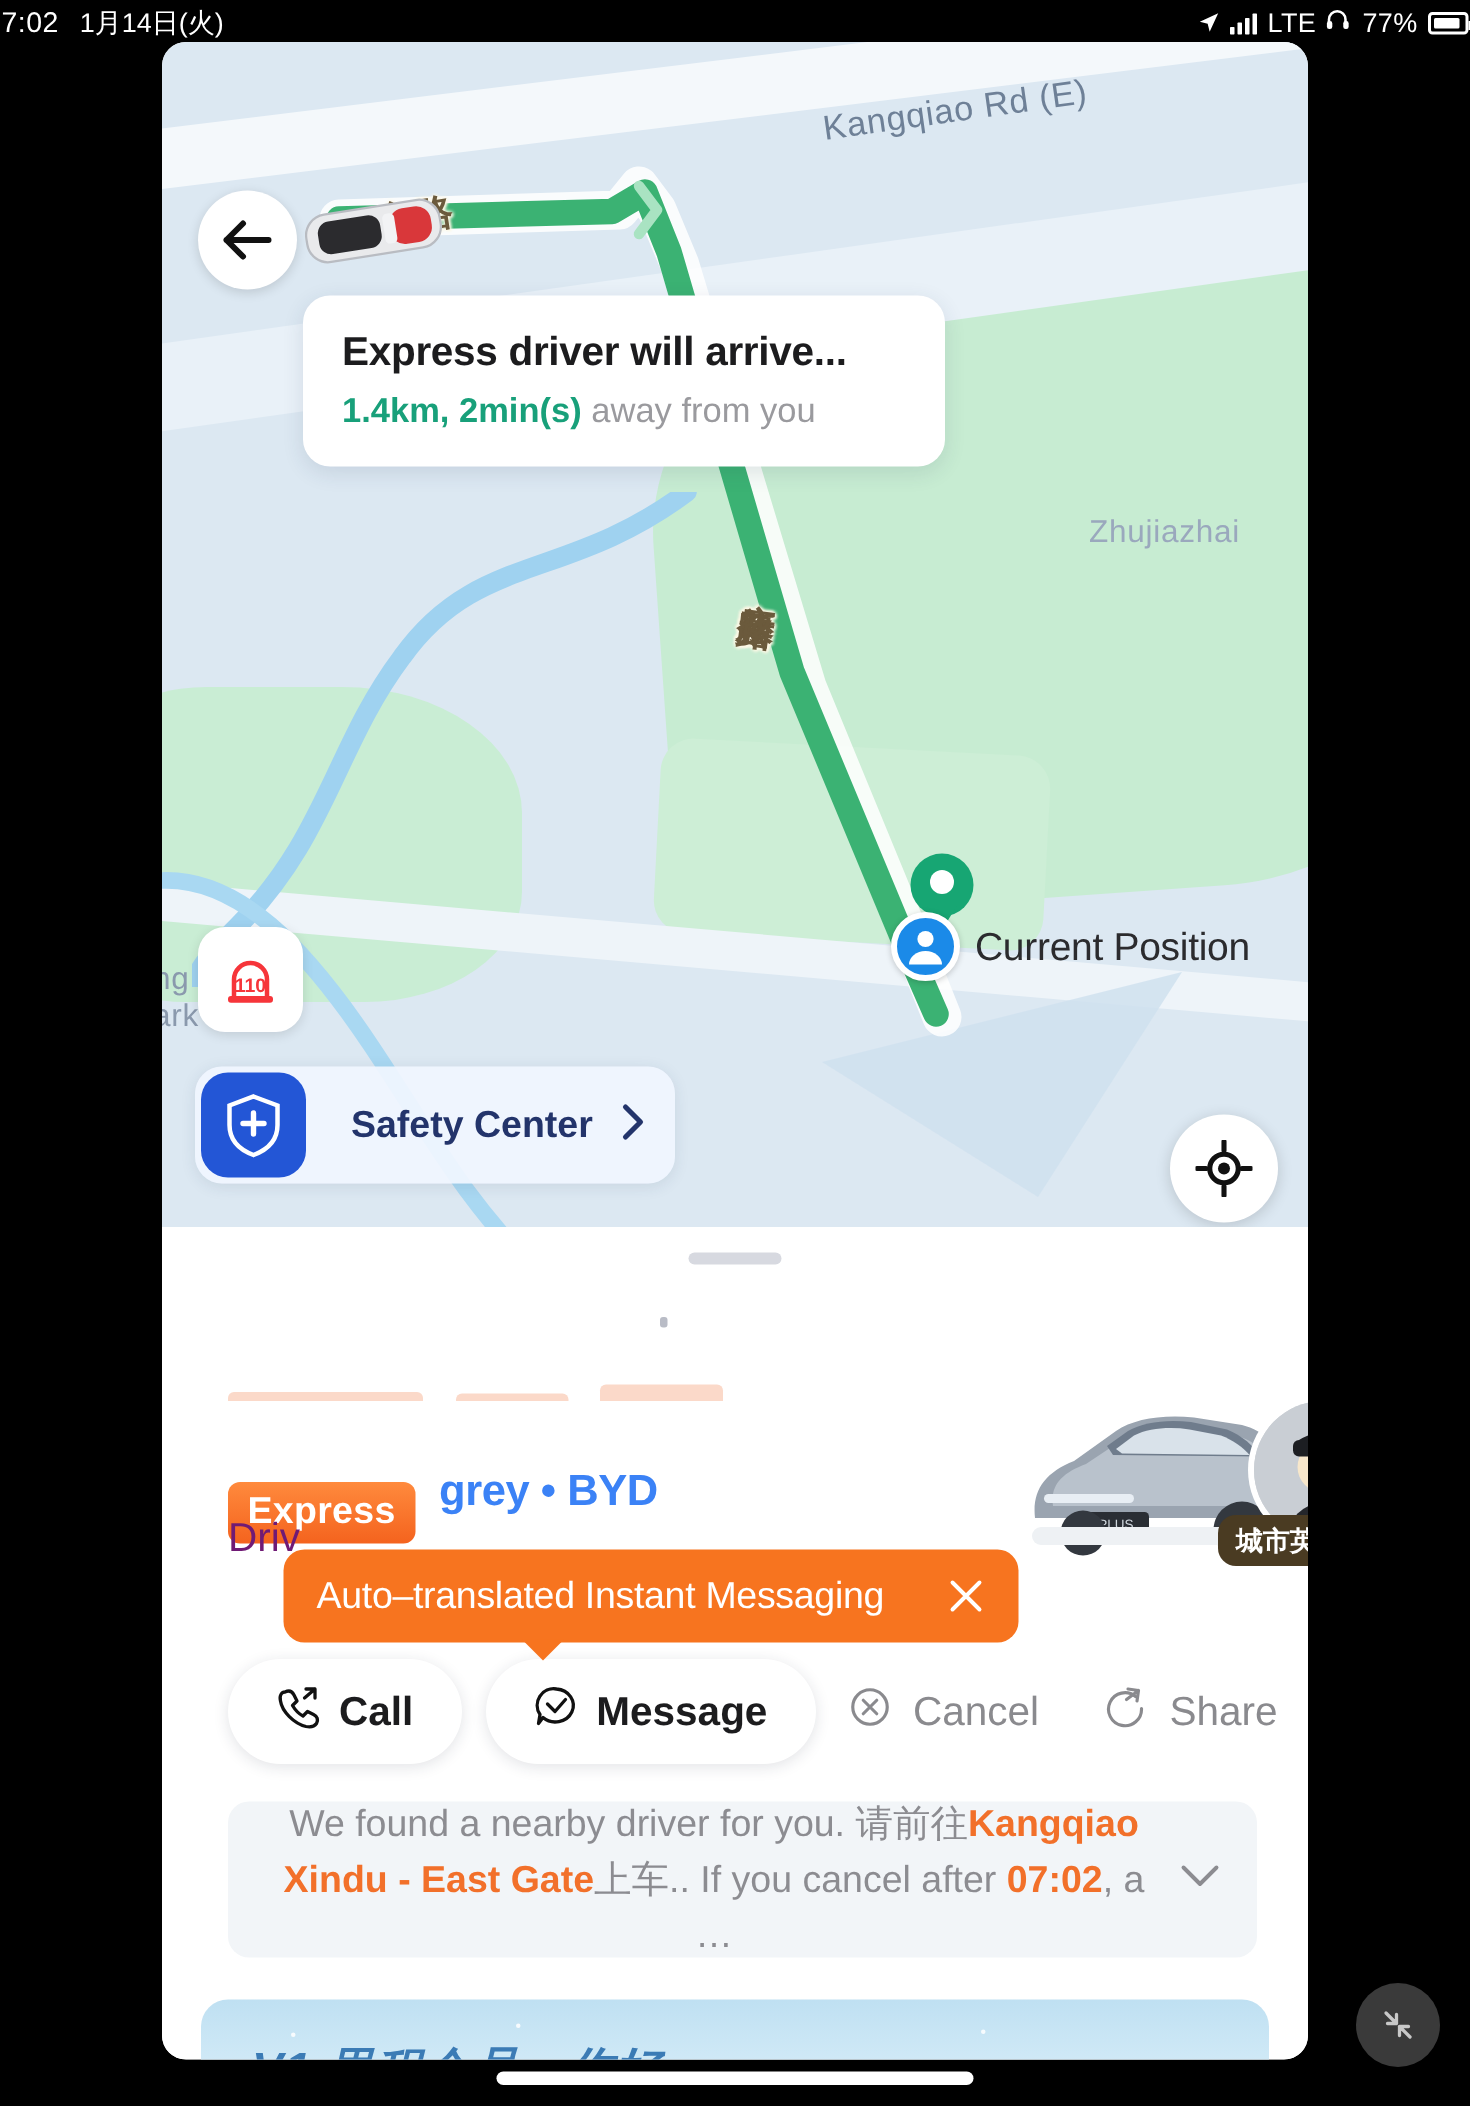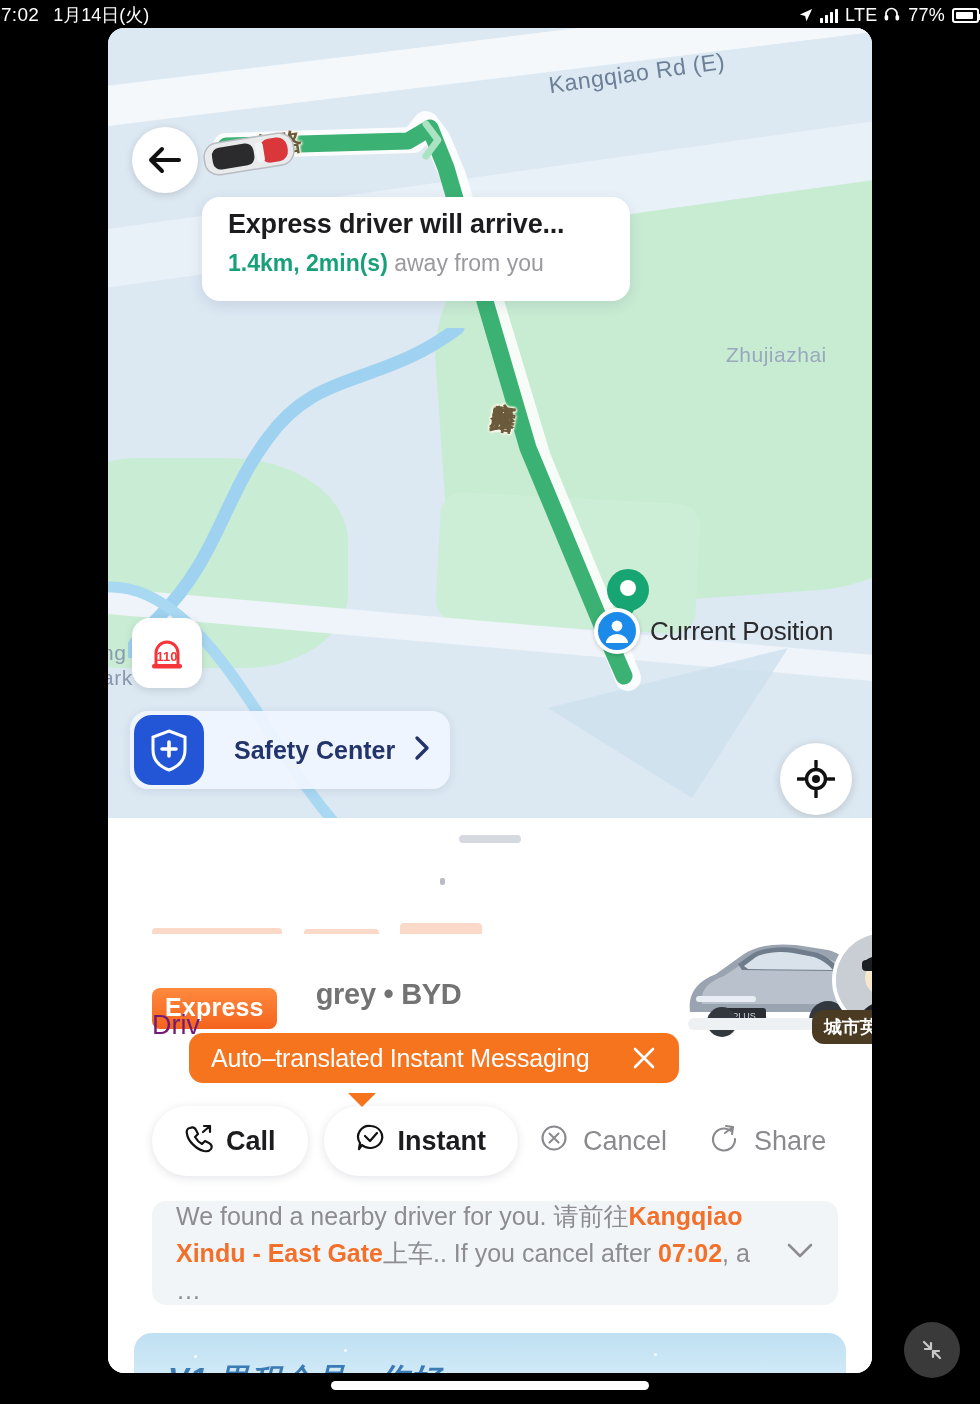--- a/index.html
+++ b/index.html
@@ -95,7 +95,7 @@
   
   .eta-card {
     position:absolute; left: 94px; top: 169px; width: 428px;
-    background:#fff; border-radius: 18px; padding: 12px 26px 24px;
+    background:#fff; border-radius: 18px; padding: 22px 26px 24px;
     box-shadow: 0 4px 14px rgba(40,60,90,.12);
   }
   .eta-title { font-size: 27px; font-weight: bold; color:#1c1c1e; letter-spacing:-.2px;}

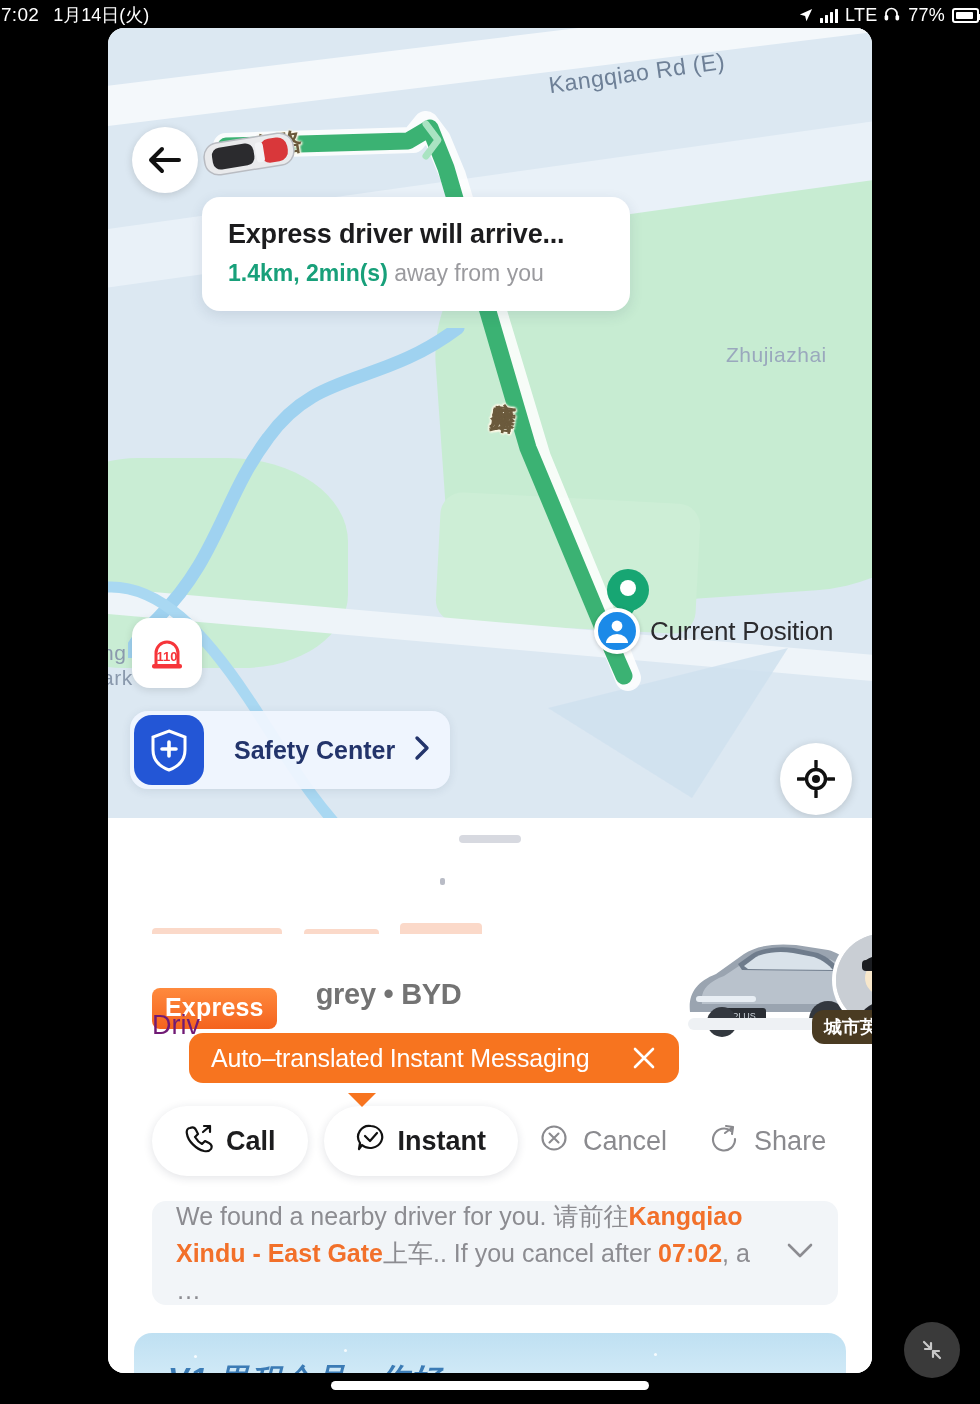--- a/index.html
+++ b/index.html
@@ -161,7 +161,7 @@
     background: linear-gradient(180deg,#ff8a3d,#f4631e); color:#fff; font-weight:bold;
     font-size: 25px; padding: 5px 13px 7px; border-radius: 8px; letter-spacing:.2px;margin-top:28px;
   }
-  .carname { font-size: 29px; font-weight:bold; color:#737373; letter-spacing:-.3px;margin-left:23px;}
+  .carname { font-size: 29px; font-weight:bold; color:#3b82f6; letter-spacing:-.3px;}
   .driverline { position:absolute; left: 0; top: 92px; font-size: 27px; color:#701a75; }
 
   

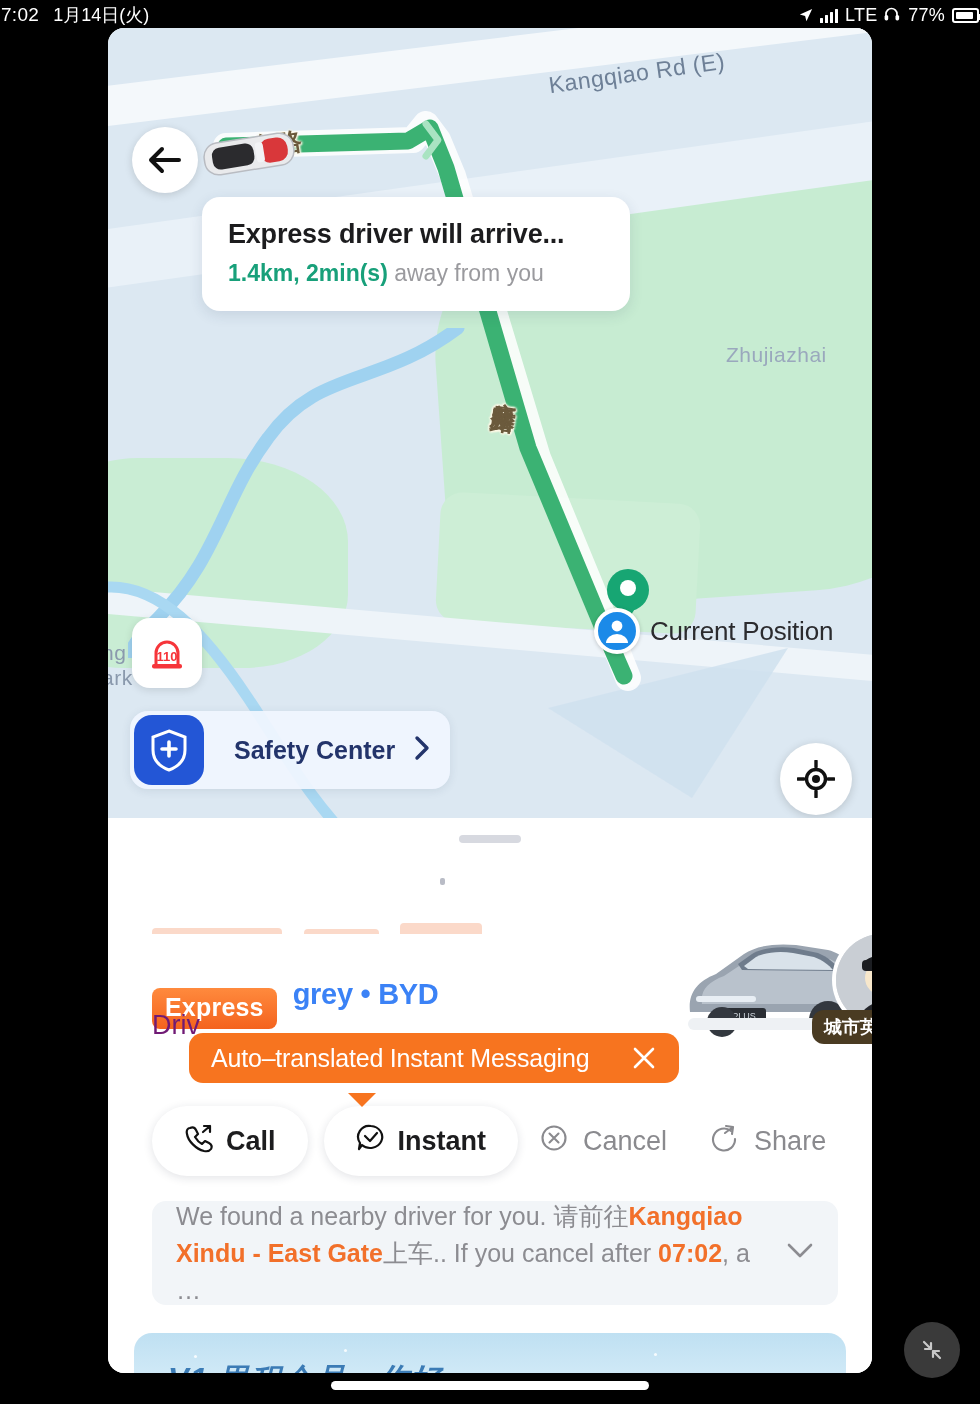--- a/index.html
+++ b/index.html
@@ -178,7 +178,7 @@
 
   
   .tooltip {
-    position:absolute; left: 81px; top: 215px; width: 490px; height: 50px;
+    position:absolute; left: 81px; top: 215px; width: 490px; height: 62px;
     background:#f7741f; border-radius: 14px; display:flex; align-items:center;
     padding: 0 20px 0 22px; z-index: 6;
   }

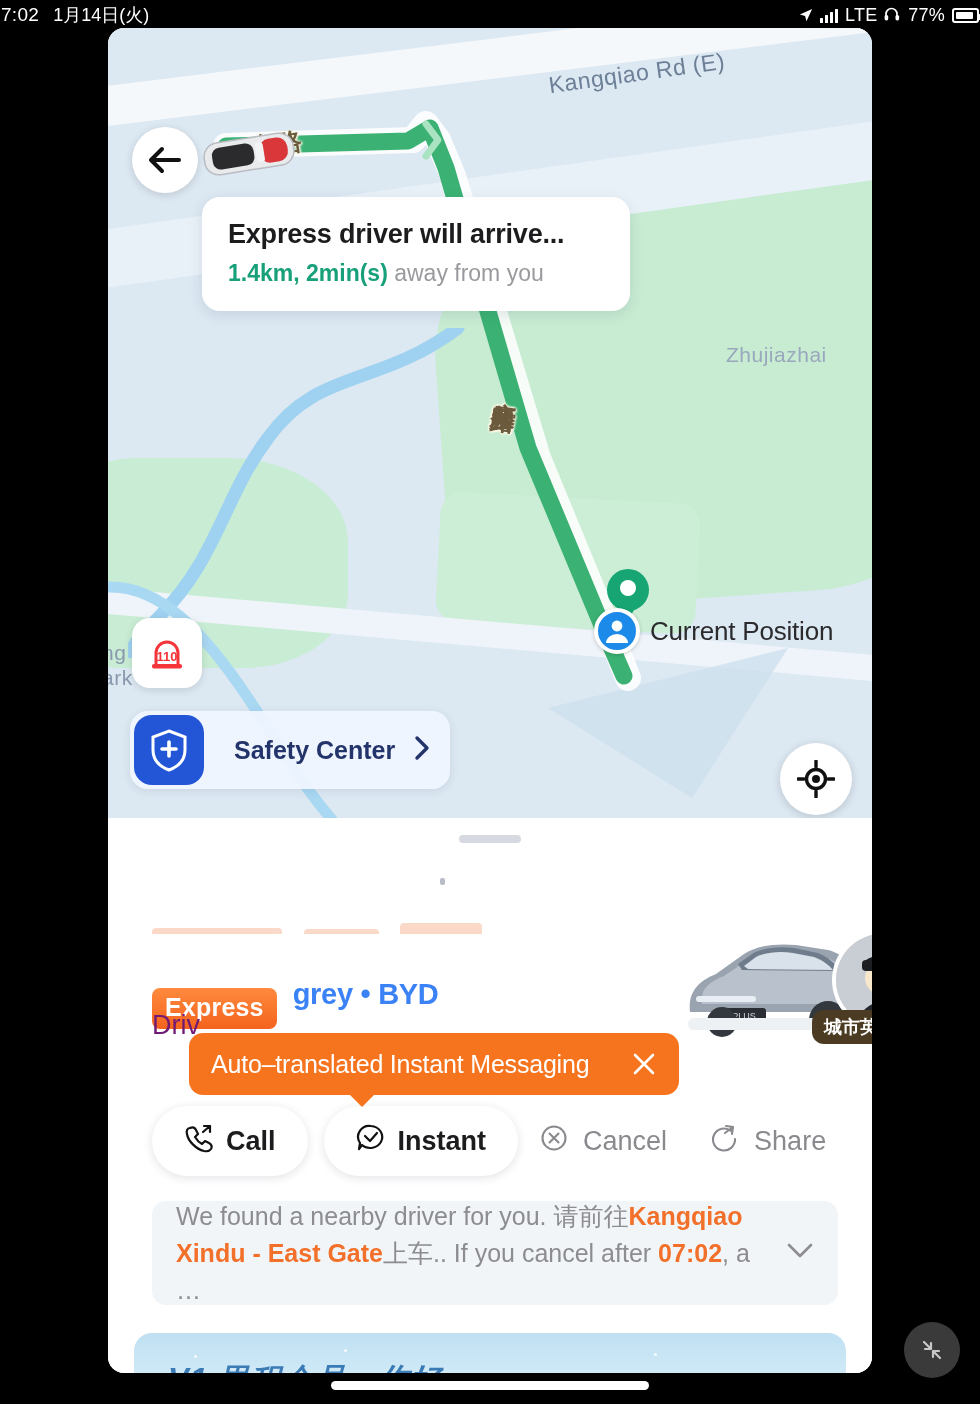--- a/index.html
+++ b/index.html
@@ -446,7 +446,7 @@
               <path d="M9 13 l5 5 l7 -8" stroke="#111" stroke-width="2.2" fill="none" stroke-linecap="round" stroke-linejoin="round"></path>
             </svg>
           </span>
-          <span>Instant</span>
+          <span>Message</span>
         </div>
         <div class="flatbtn">
           <span>

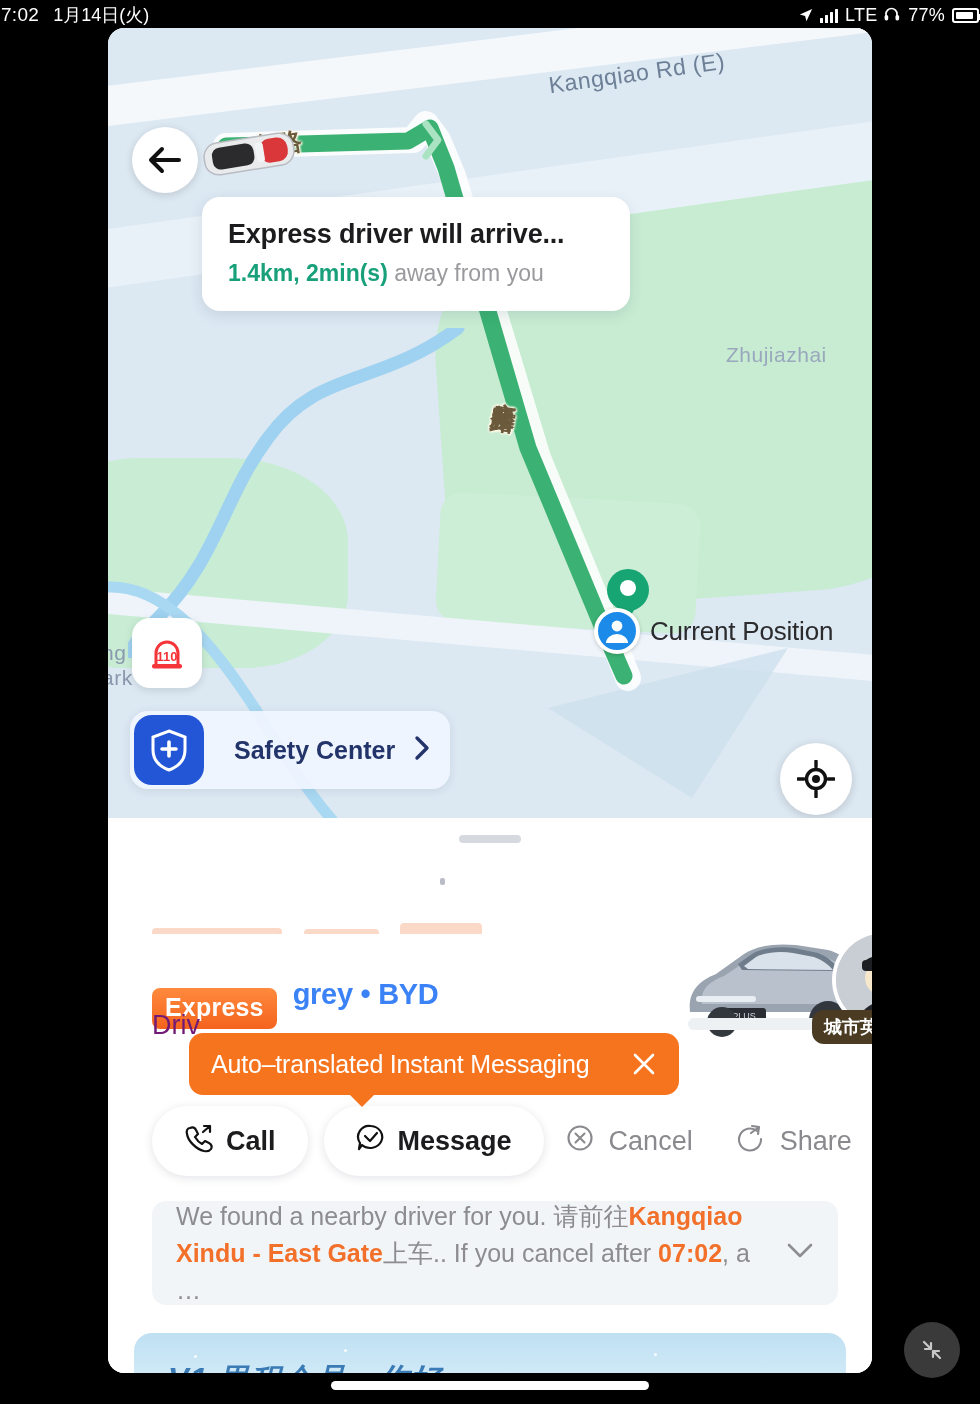--- a/index.html
+++ b/index.html
@@ -206,7 +206,7 @@
   
   .notice {
     position:absolute; left: 44px; top: 383px; width: 686px; height: 104px;
-    background:#f2f5f8; border-radius: 14px; display:flex; align-items:center; padding: 0 24px;
+    background:#f2f5f8; border-radius: 14px; display:flex; align-items:center; padding: 0 24px; text-align: center;
   }
   .notice-text { font-size: 25px; line-height: 37px; color:#8c8c91; flex:1; padding-right: 10px;}
   .notice-text .or { color:#f2702a; font-weight:bold; }

